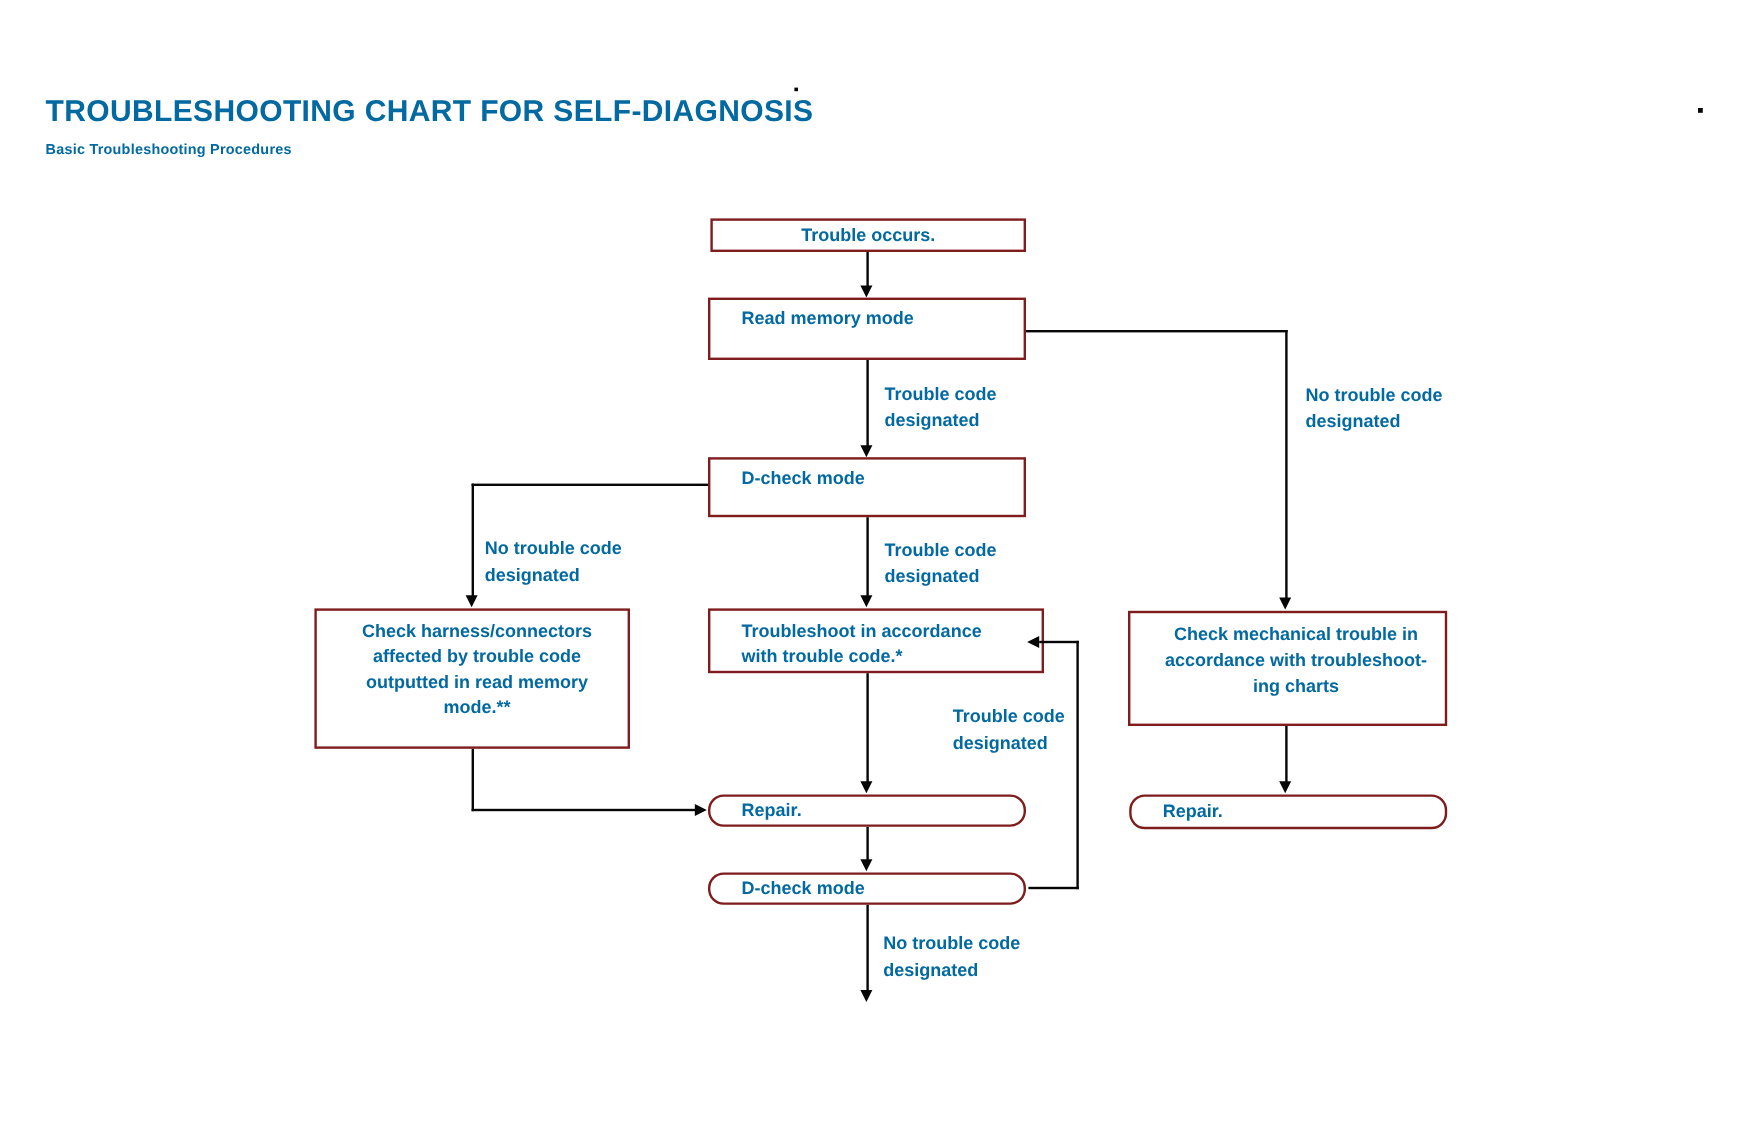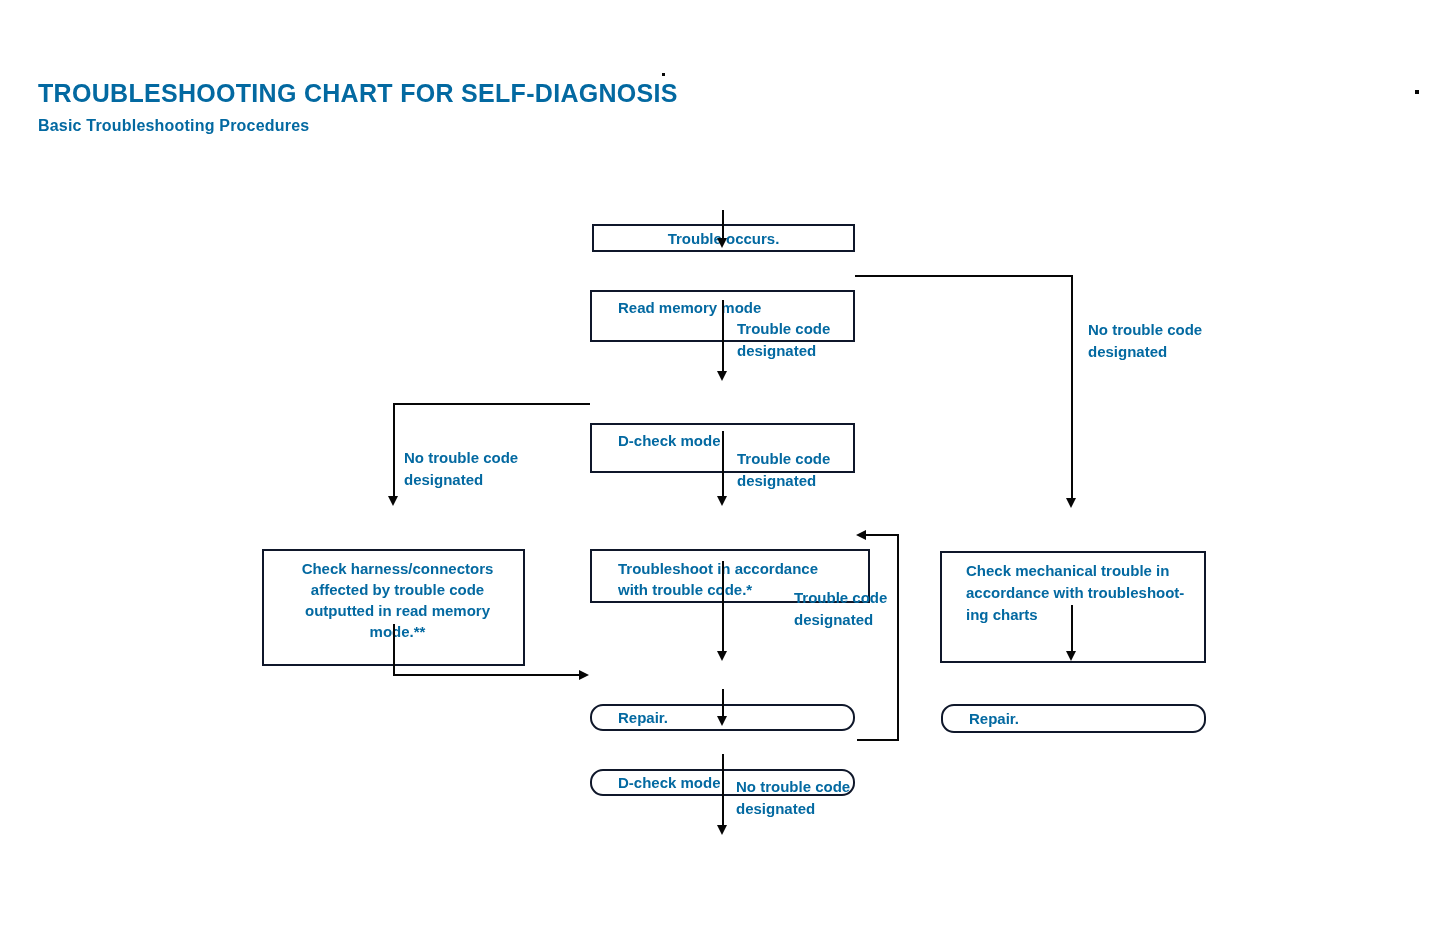--- a/index.html
+++ b/index.html
@@ -13,7 +13,7 @@
   }
   .subtitle {
     position:absolute; left:38px; top:117px; margin:0;
-    font-size:16px; font-weight:bold; letter-spacing:0.2px; white-space:nowrap;
+    font-size:12px; font-weight:bold; letter-spacing:0.2px; white-space:nowrap;
   }
   .node {
     position:absolute; box-sizing:border-box; background:#ffffff;

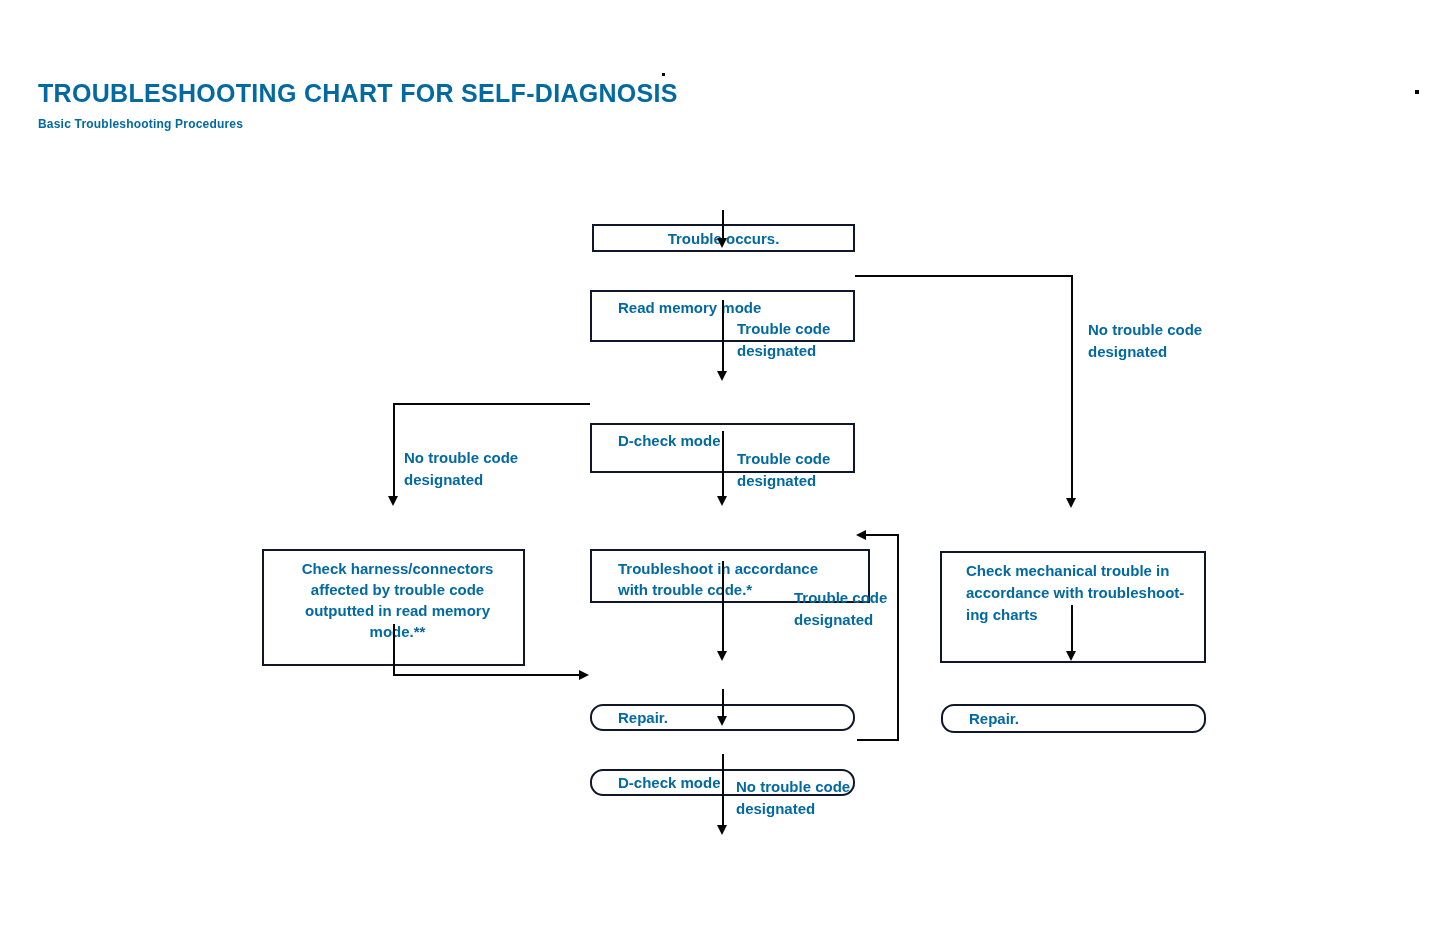--- a/index.html
+++ b/index.html
@@ -17,8 +17,8 @@
   }
   .node {
     position:absolute; box-sizing:border-box; background:#ffffff;
-    border:2px solid #0f172a; font-size:15px; font-weight:600;
-    line-height:21px; white-space:pre-line;margin-top:42px;
+    border:2px solid #7f1d1d; font-size:15px; font-weight:600;
+    line-height:21px; white-space:pre-line;
   }
   .node.center { display:flex; align-items:center; justify-content:center; }
   .node.vcenter { display:flex; align-items:center;border-radius:13px; }

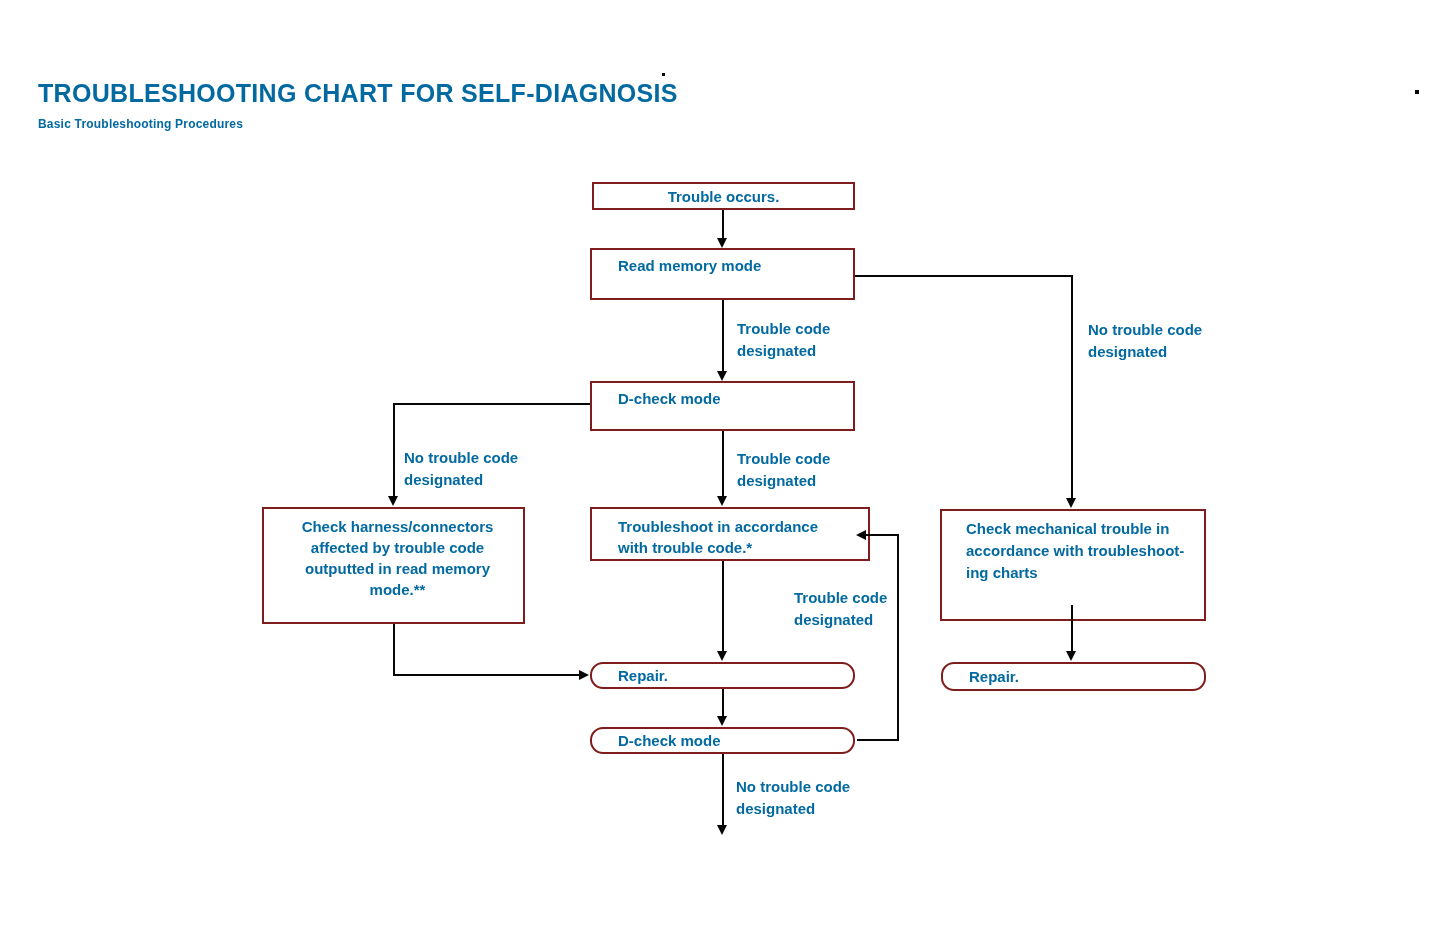--- a/index.html
+++ b/index.html
@@ -41,7 +41,7 @@
   #n-dcheck1        { left:590px; top:381px; width:265px; height:50px; padding:5px 0 0 26px; }
   #n-harness        { left:262px; top:507px; width:263px; height:117px; padding:7px 12px 0 20px;text-align:center; }
   #n-troubleshoot   { left:590px; top:507px; width:280px; height:54px; padding:7px 0 0 26px; }
-  #n-mechanical     { left:940px; top:509px; width:266px; height:112px; padding:7px 10px 0 24px; line-height:22px; }
+  #n-mechanical     { left:940px; top:509px; width:266px; height:96px; padding:7px 10px 0 24px; line-height:22px;text-align:center; }
   #n-repair-c       { left:590px; top:662px; width:265px; height:27px; padding-left:26px; }
   #n-repair-r       { left:941px; top:662px; width:265px; height:29px; padding-left:26px; }
   #n-dcheck2        { left:590px; top:727px; width:265px; height:27px; padding-left:26px; }

